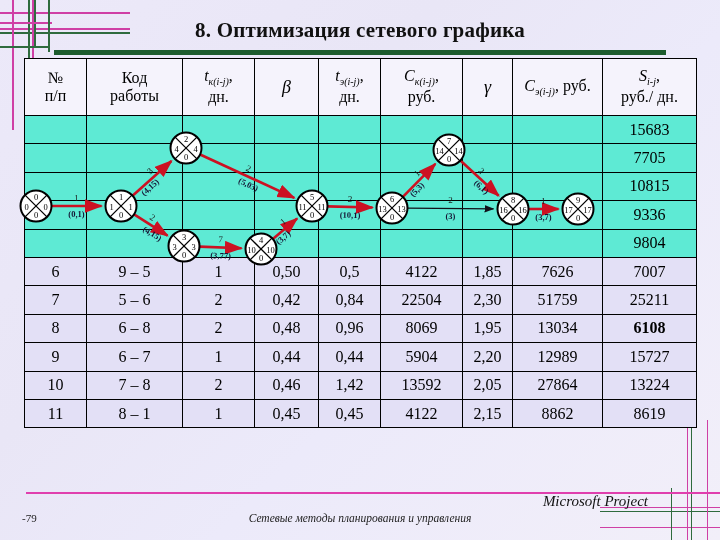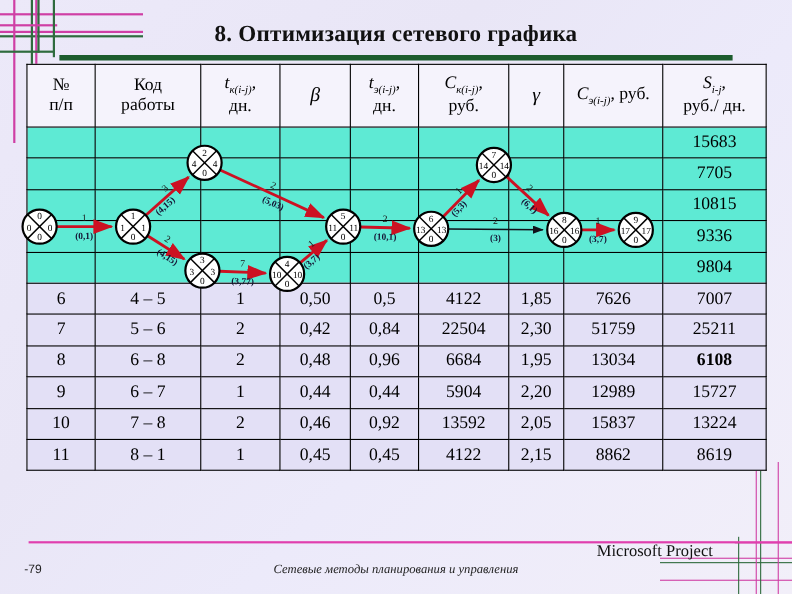--- a/index.html
+++ b/index.html
@@ -240,7 +240,7 @@
 
     <tr>
       <td>6</td>
-      <td>4 – 5</td>
+      <td>9 – 5</td>
       <td>1</td>
       <td>0,50</td>
       <td>0,5</td>

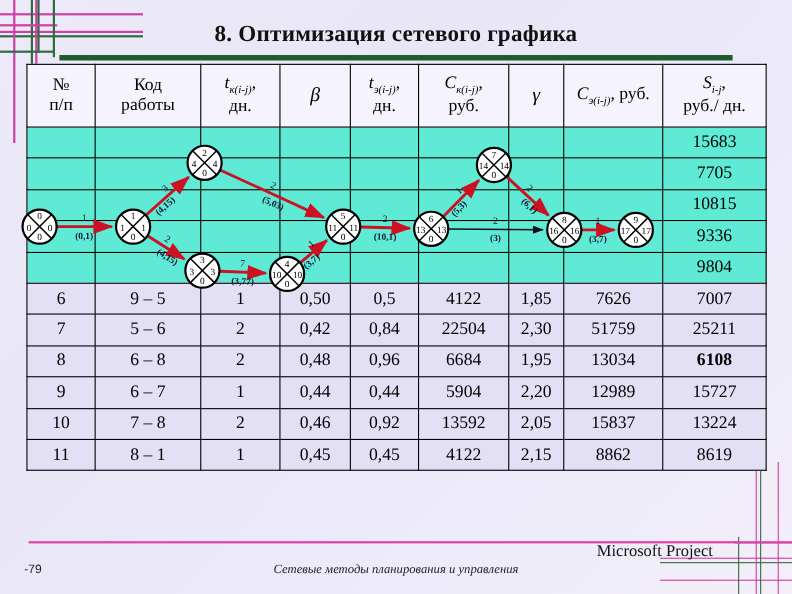--- a/index.html
+++ b/index.html
@@ -266,7 +266,7 @@
       <td>2</td>
       <td>0,48</td>
       <td>0,96</td>
-      <td>6684</td>
+      <td>8069</td>
       <td>1,95</td>
       <td>13034</td>
       <td class="hl">6108</td>

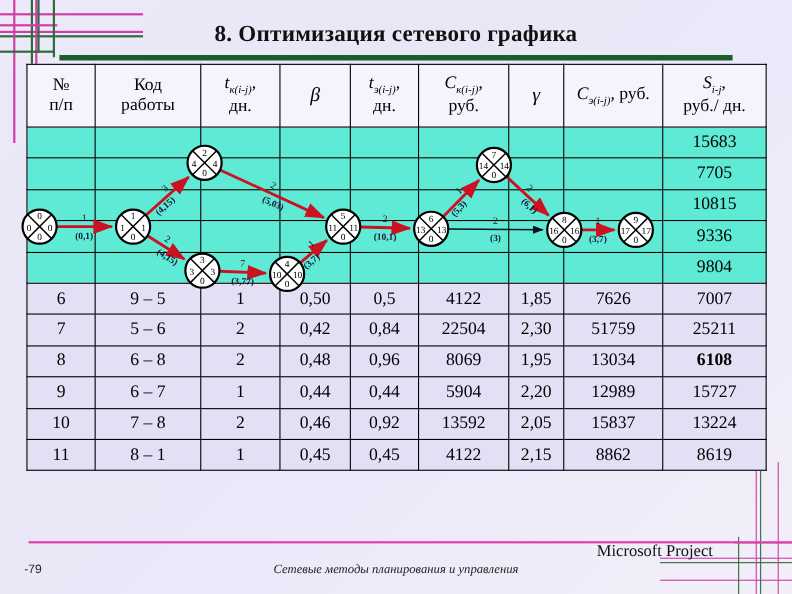--- a/index.html
+++ b/index.html
@@ -287,7 +287,7 @@
       <td>7 – 8</td>
       <td>2</td>
       <td>0,46</td>
-      <td>0,92</td>
+      <td>1,42</td>
       <td>13592</td>
       <td>2,05</td>
       <td>15837</td>

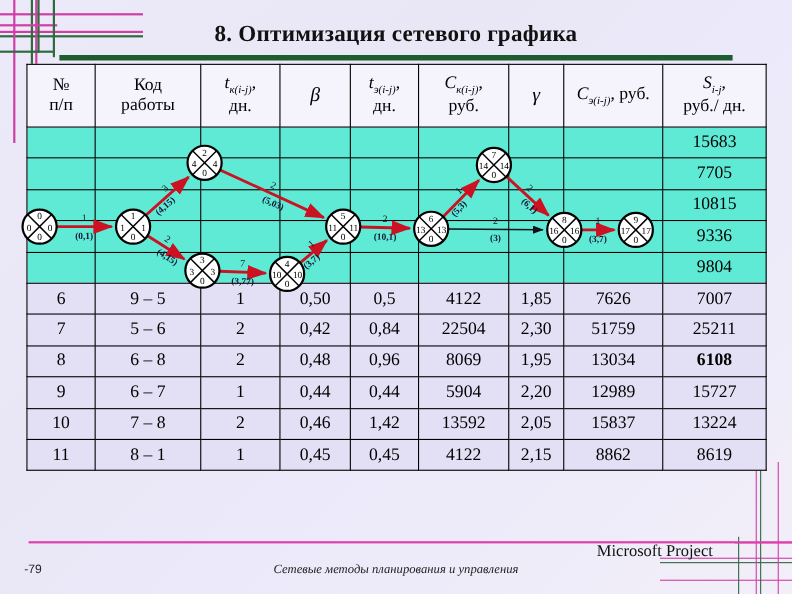--- a/index.html
+++ b/index.html
@@ -290,7 +290,7 @@
       <td>1,42</td>
       <td>13592</td>
       <td>2,05</td>
-      <td>15837</td>
+      <td>27864</td>
       <td>13224</td>
     </tr>
     <tr>

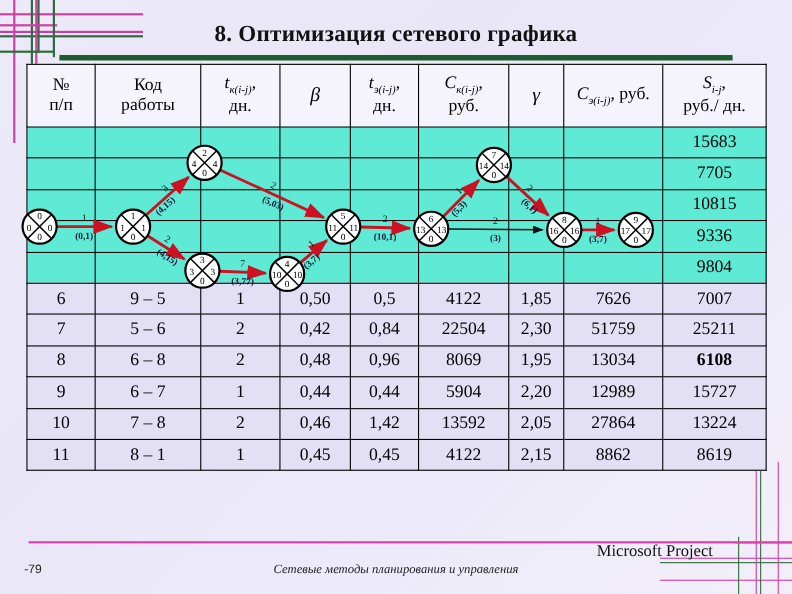--- a/index.html
+++ b/index.html
@@ -95,7 +95,7 @@
   }
   .foot-right{
     position:absolute;right:72px;bottom:30px;
-    font-size:15px;color:#111;
+    font-size:15px;font-style:italic;color:#111;
     font-family:"Liberation Serif", serif;
   }
 </style>

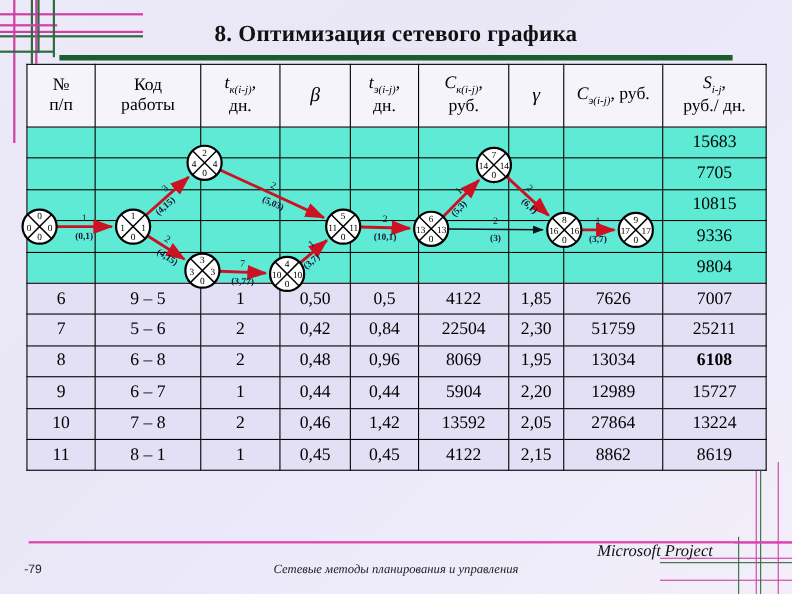--- a/index.html
+++ b/index.html
@@ -85,7 +85,7 @@
   .footer-rule-pink{position:absolute;left:26px;bottom:46px;width:1060px;height:2px;background:#e03fae;}
   .foot-num{
     position:absolute;left:22px;bottom:16px;font-size:11px;color:#222;
-    font-family:Liberation Sans, sans-serif;
+    font-family:Liberation Serif, serif;
     margin-top:20px;
   }
   .foot-center{

